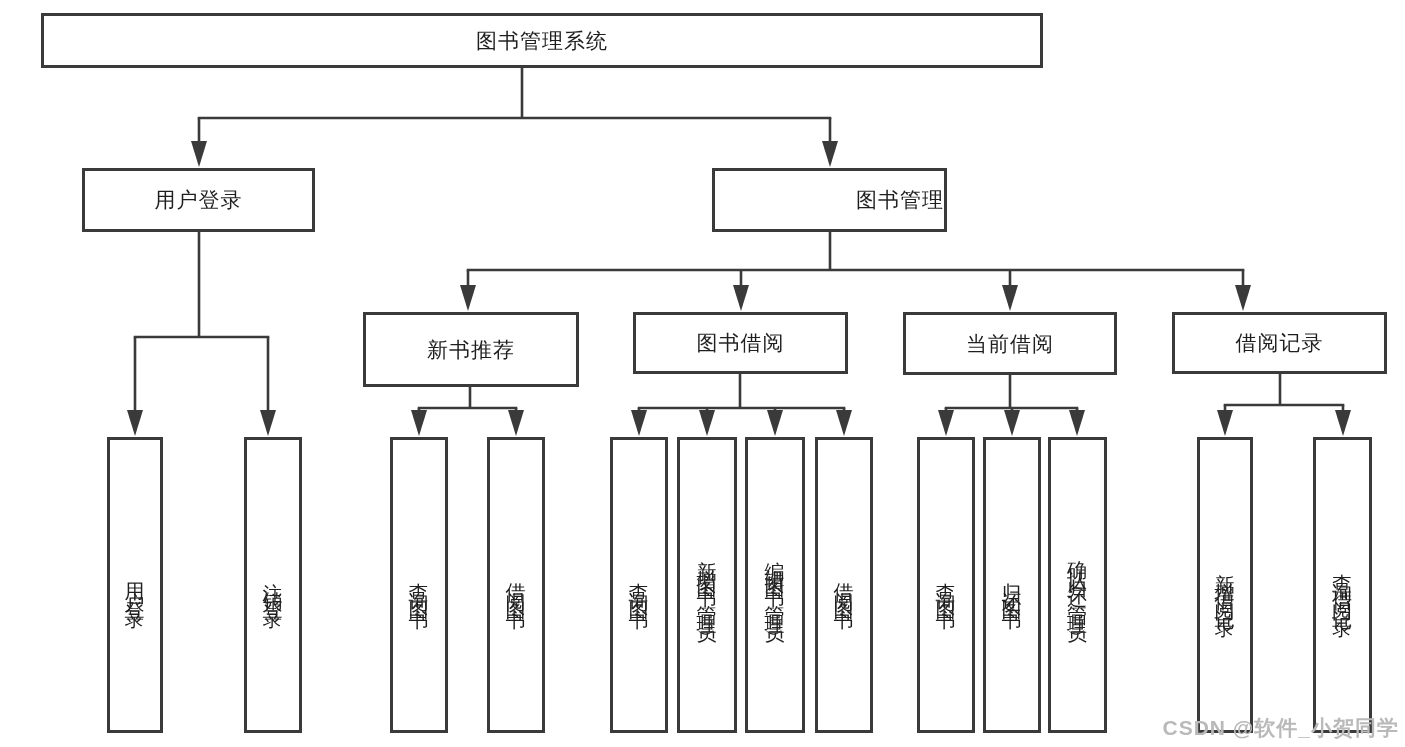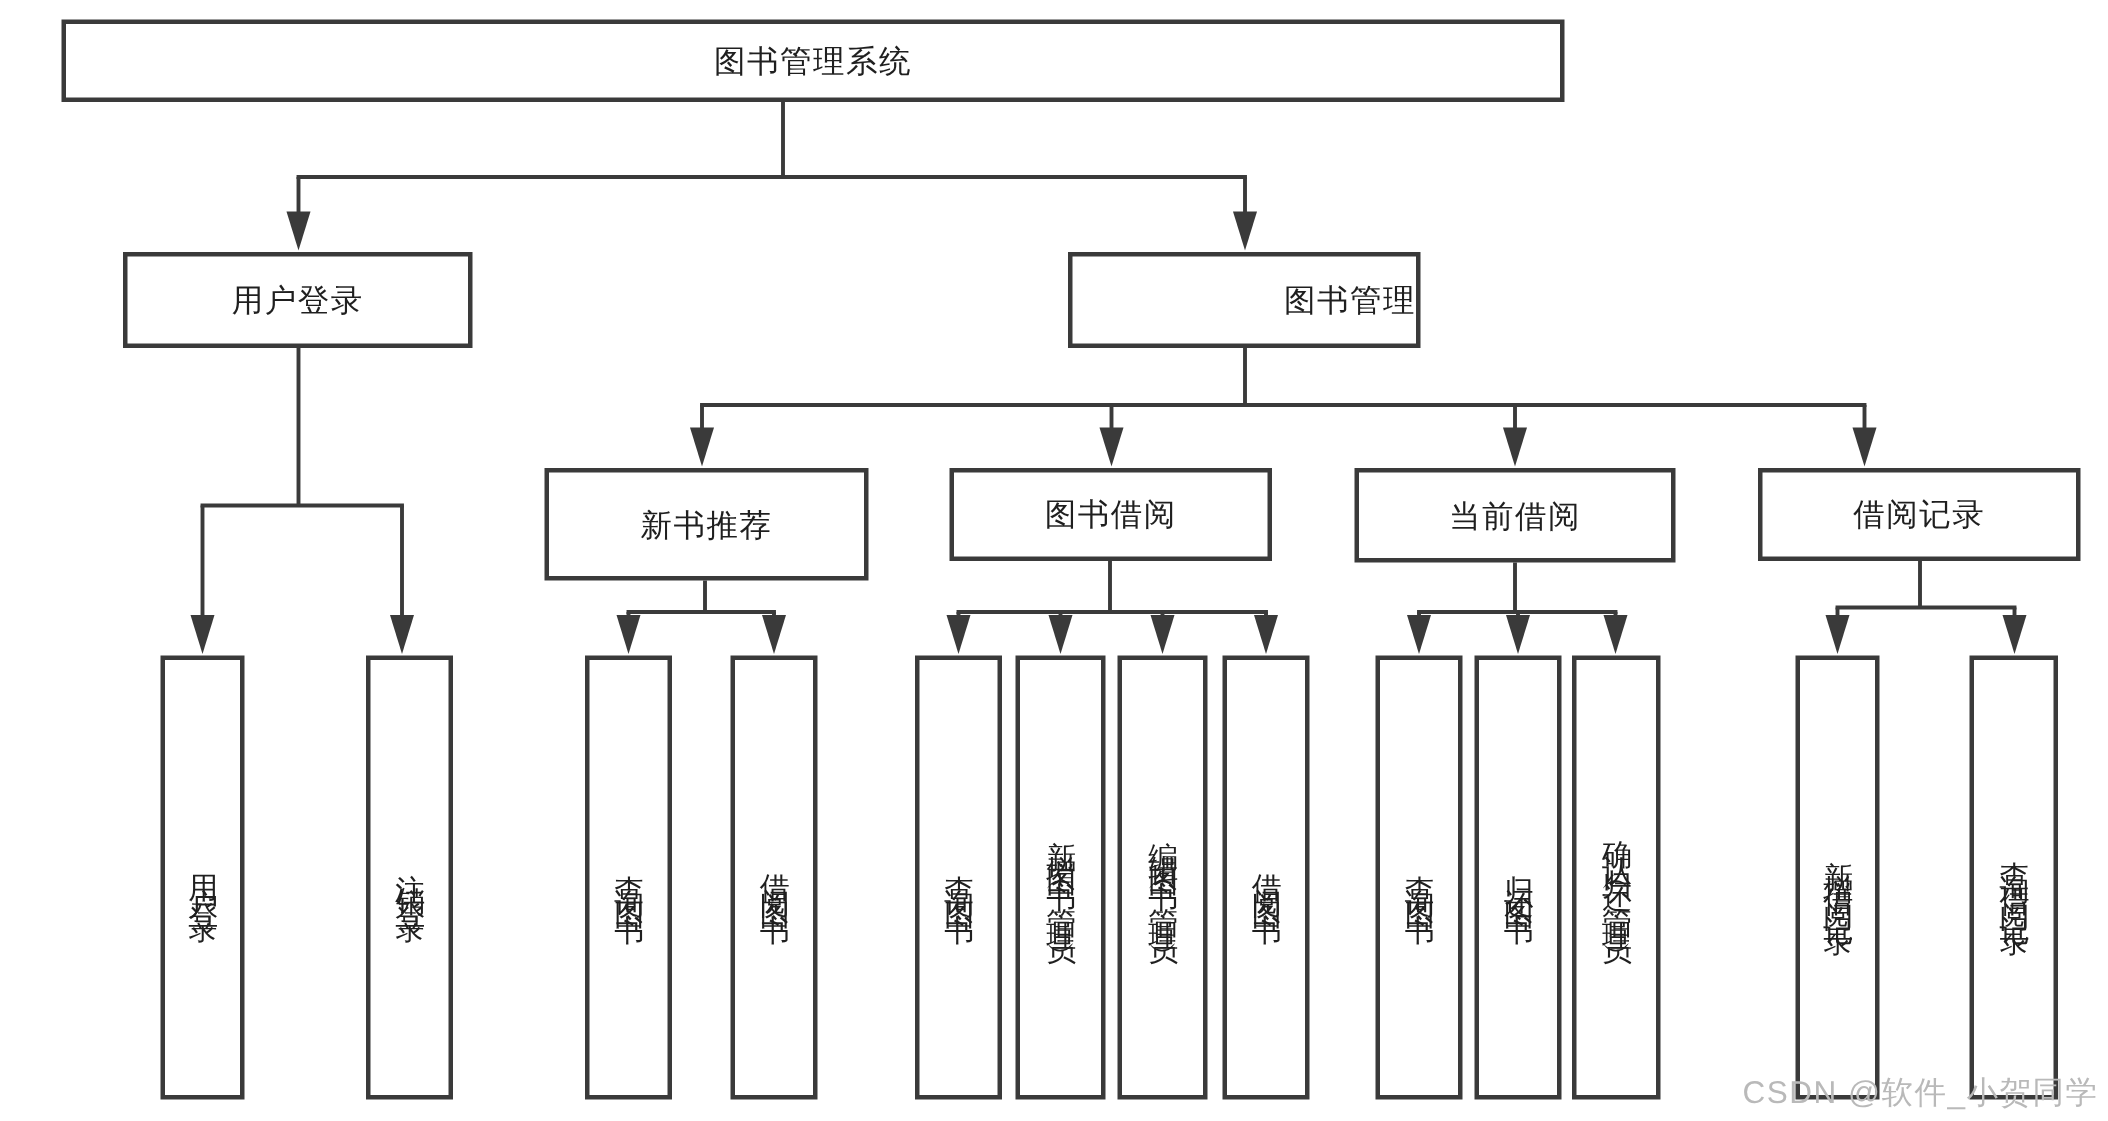--- a/index.html
+++ b/index.html
@@ -70,6 +70,7 @@
     letter-spacing: 1px;
     z-index: 10;
     white-space: nowrap;
+    font-weight: bold;
   }
 </style>
 </head>

